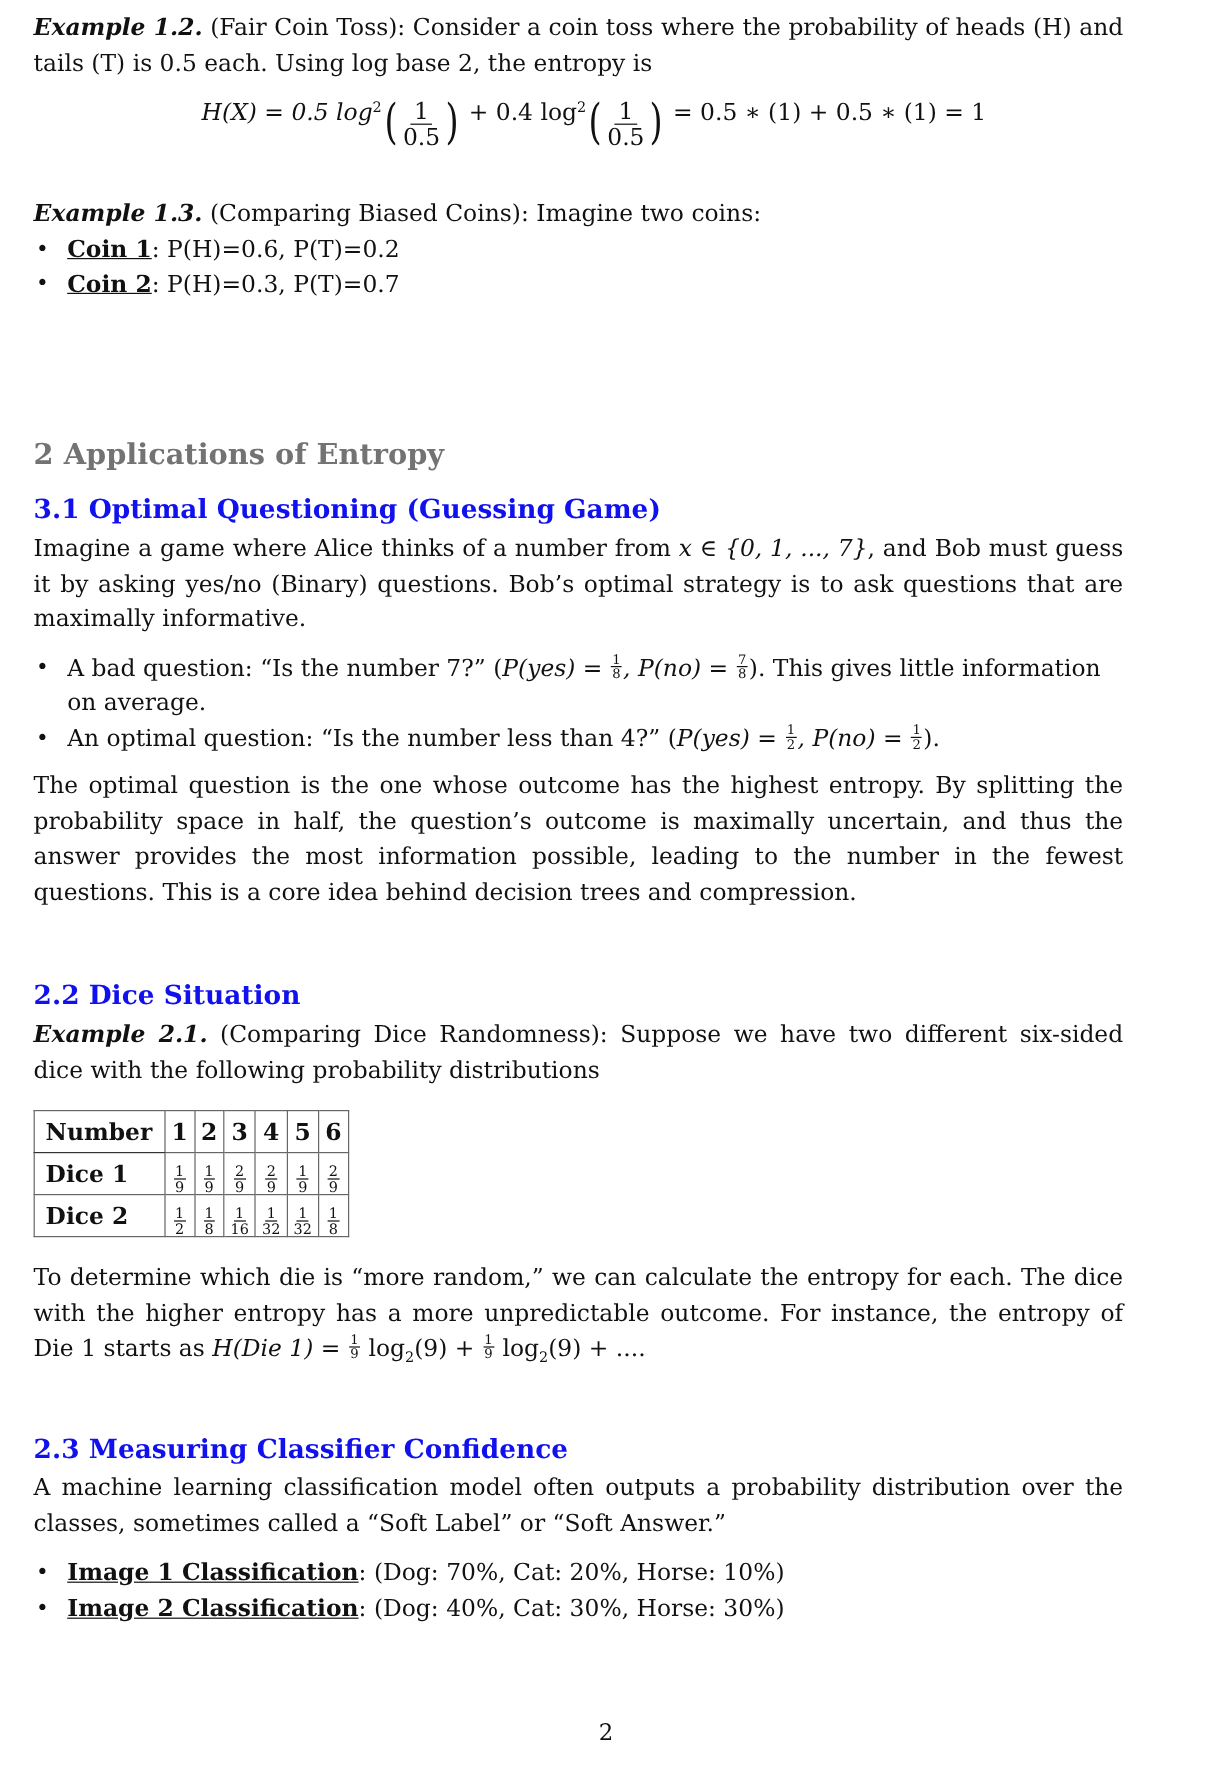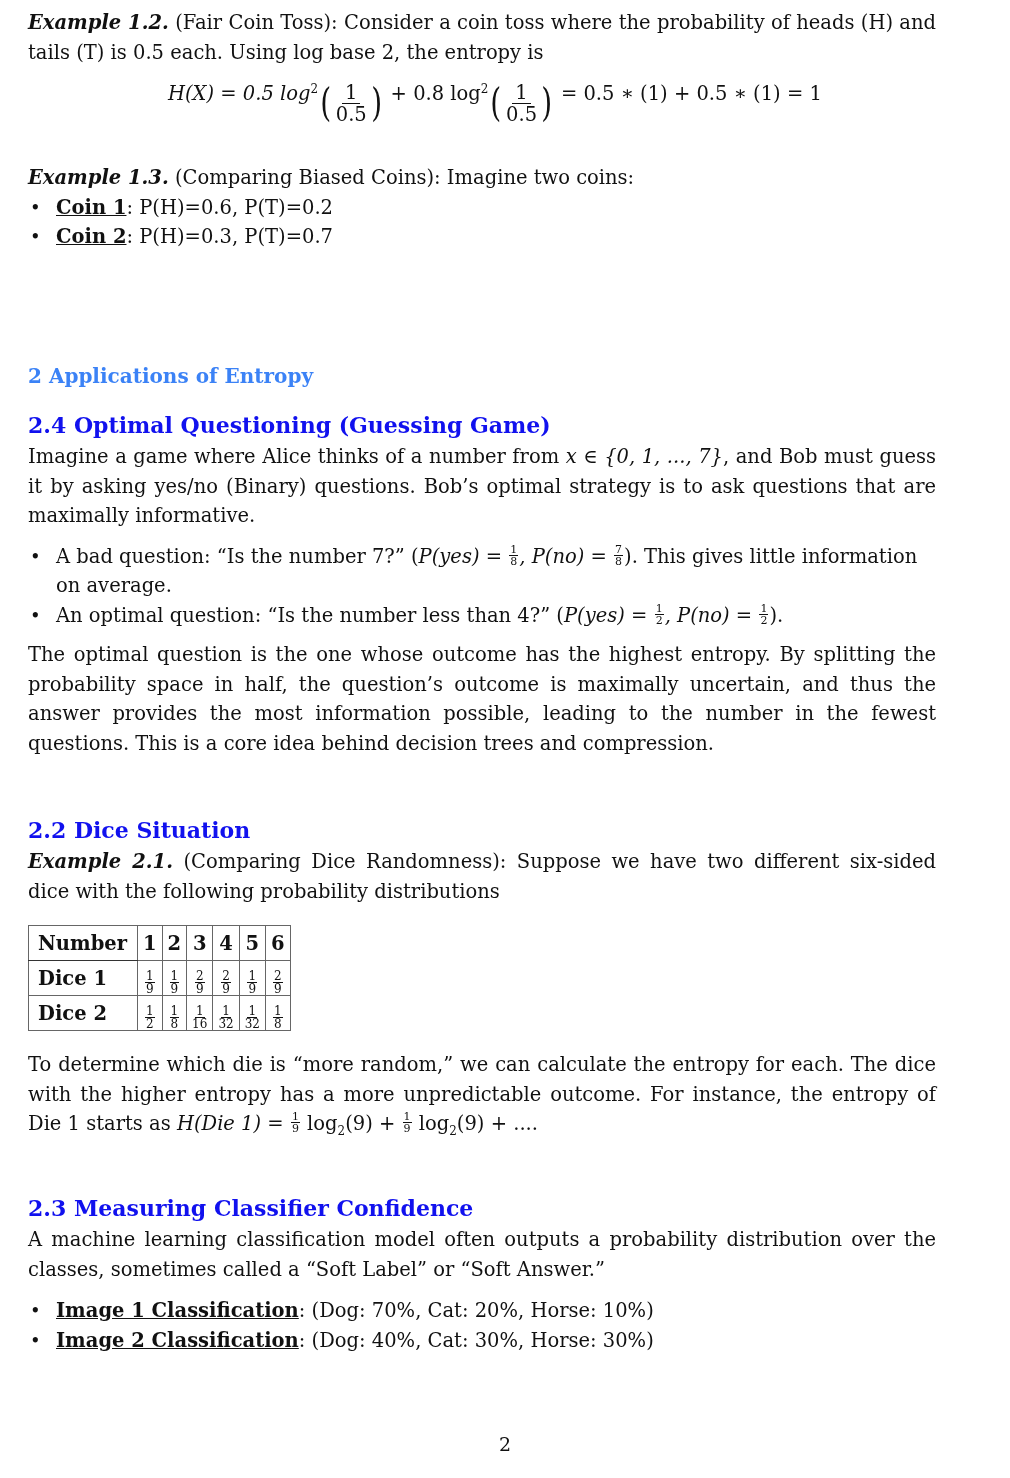--- a/index.html
+++ b/index.html
@@ -53,7 +53,7 @@
         <span class="den">0.5</span>
       </span>
     <span class="big-paren">)</span>
-    &nbsp;<span>+ 0.8 log</span><sub>2</sub>
+    &nbsp;<span>+ 0.4 log</span><sub>2</sub>
     <span class="big-paren">(</span>
     <span class="frac">
         <span class="num">1</span>

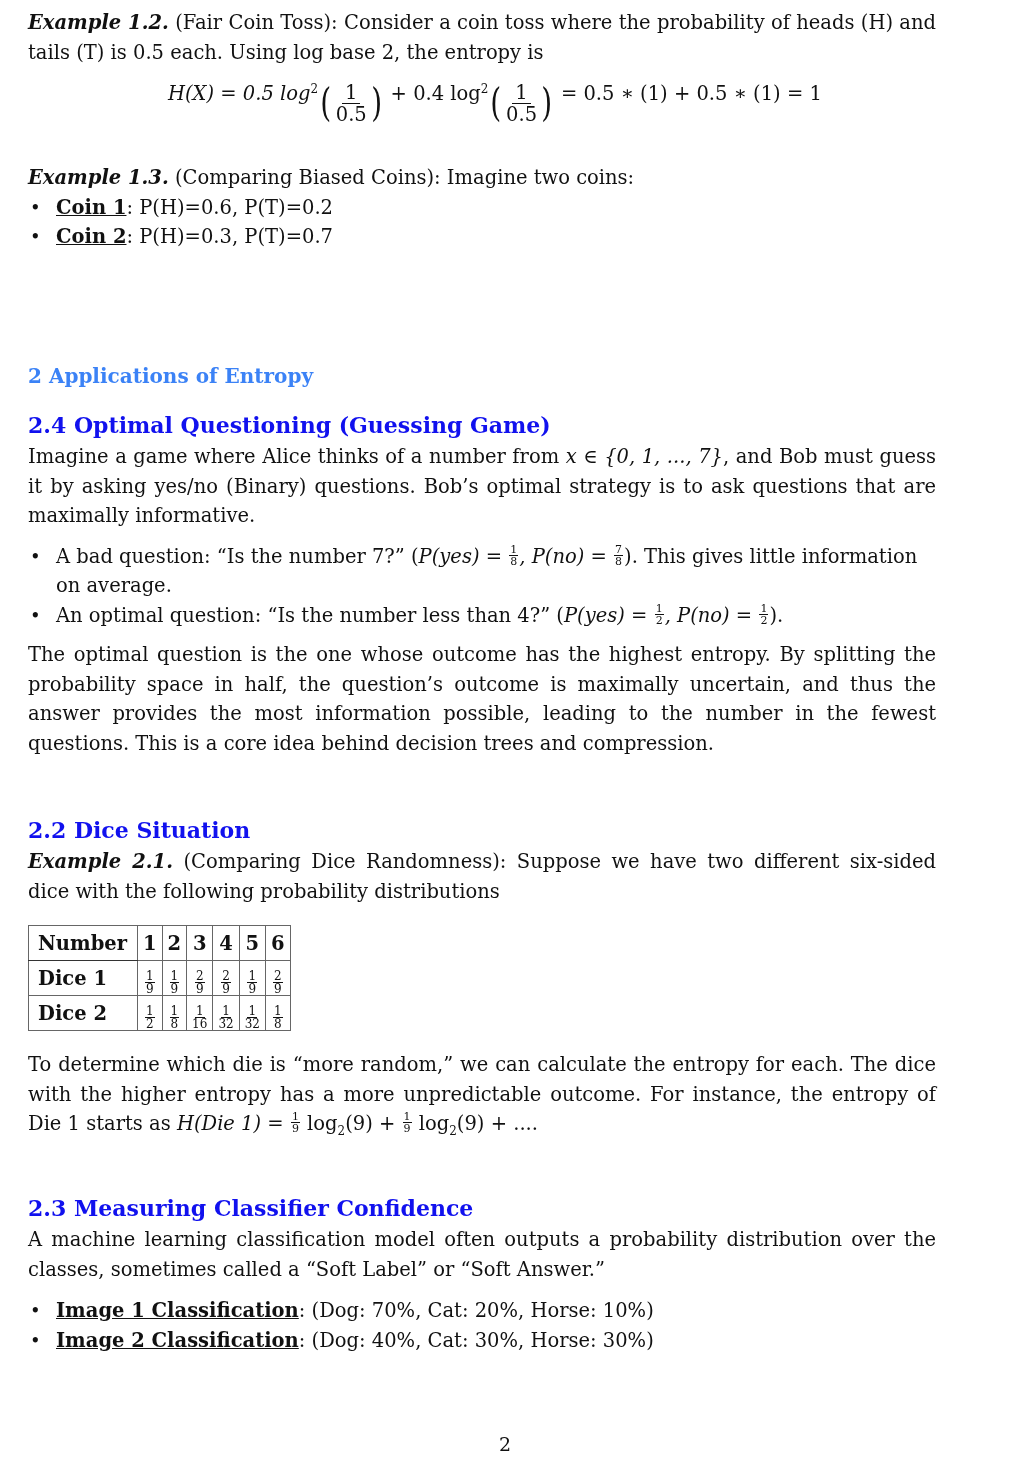--- a/index.html
+++ b/index.html
@@ -13,7 +13,7 @@
   .ex-label { font-weight: bold; font-style: italic; }
   .bold { font-weight: bold; text-decoration: underline; }
   .it { font-style: italic; }
-  h2 { margin: 0; font-size: 20px; font-weight: bold; color: #3b82f6; }
+  h2 { margin: 0; font-size: 24px; font-weight: bold; color: #737373; }
   h3 { margin: 0; font-size: 22px; font-weight: bold; color: #1111ee; }
   .abs { position: absolute; }
   ul { margin: 0; padding-left: 28px; list-style: none; }

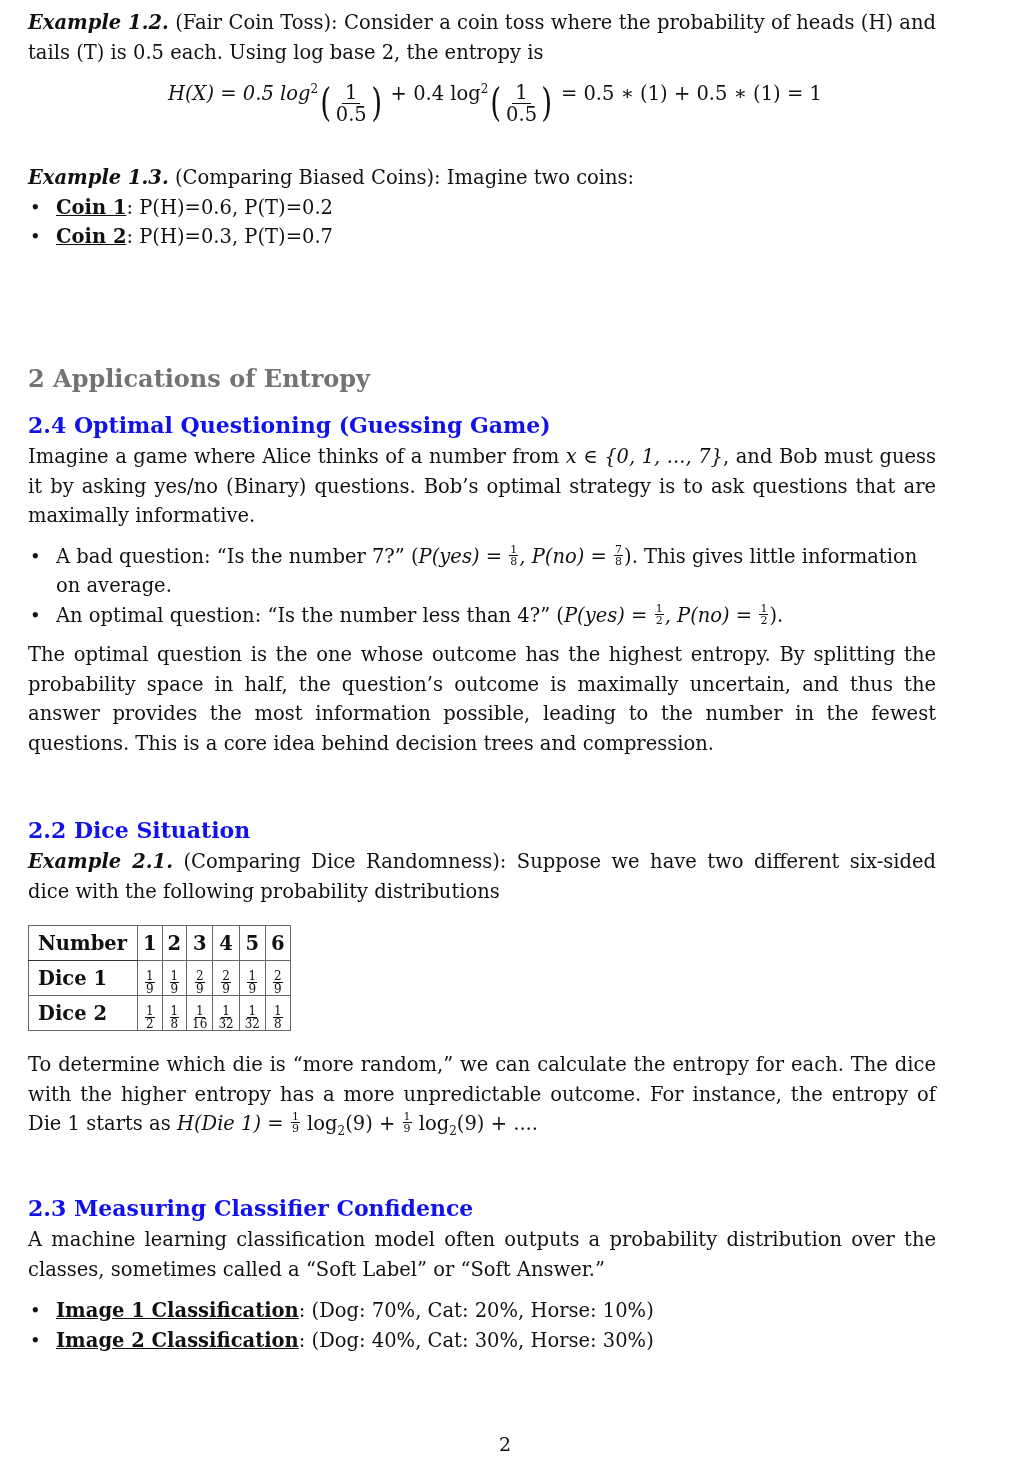--- a/index.html
+++ b/index.html
@@ -73,7 +73,7 @@
 
   <h2 class="abs" style="left:0; top:356px;">2 Applications of Entropy</h2>
 
-  <h3 class="abs" style="left:0; top:404px;">2.4 Optimal Questioning (Guessing Game)</h3>
+  <h3 class="abs" style="left:0; top:404px;">3.1 Optimal Questioning (Guessing Game)</h3>
   <div class="abs" style="left:0; top:434px; width:908px;">
     <p><span>Imagine a game where Alice thinks of a number from </span><span class="it">x ∈ {0, 1, ..., 7}</span><span>, and Bob must guess it by asking yes/no (Binary) questions. Bob’s optimal strategy is to ask questions that are maximally informative.</span></p>
     <ul style="margin-top:11px;">

